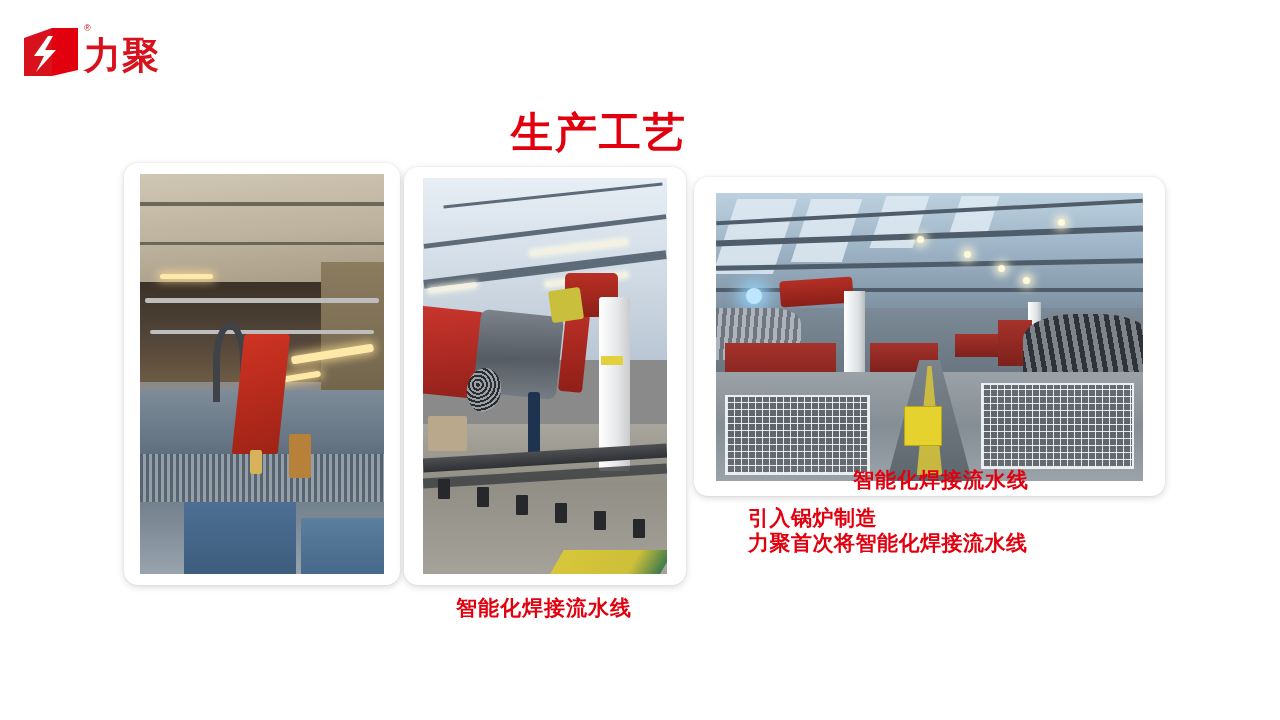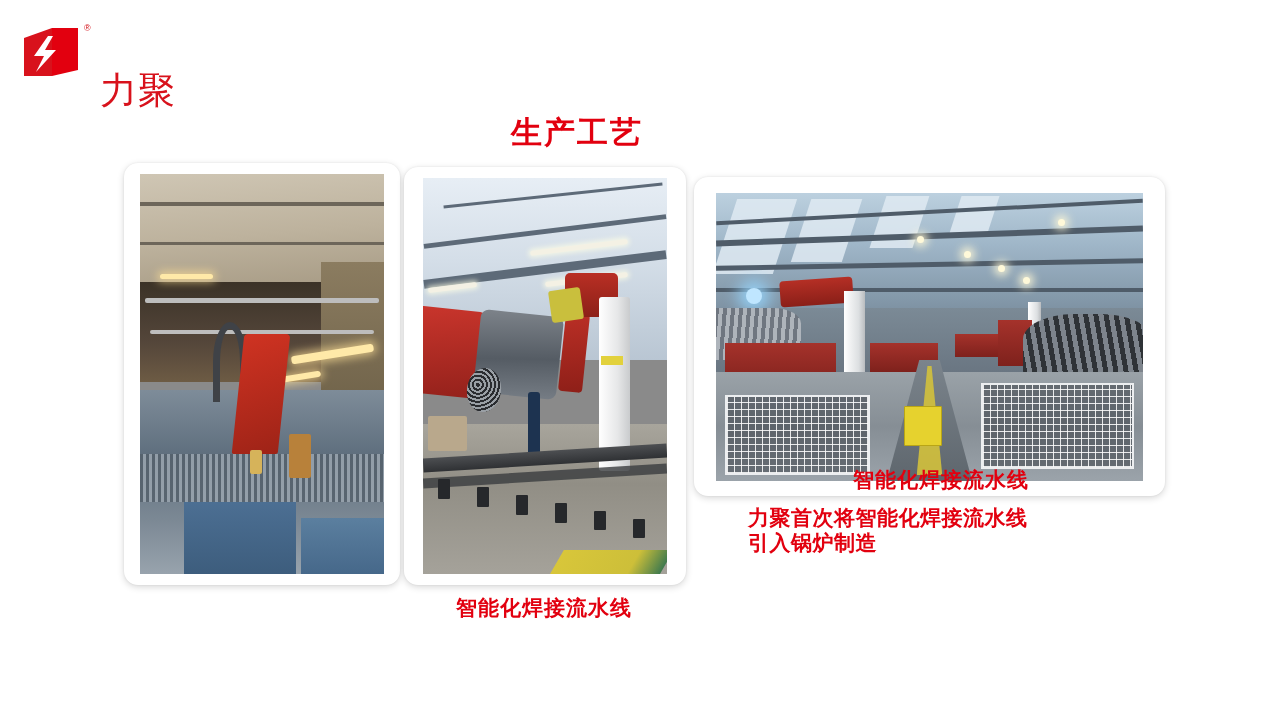--- a/index.html
+++ b/index.html
@@ -19,9 +19,9 @@
     font-size: 9px; color: #d3121a; line-height: 1;
   }
   .logo-text {
-    position: absolute; left: 78px; top: 12px;
-    font-size: 37px; font-weight: 400; color: #d8121c;
-    letter-spacing: 1px; line-height: 44px; white-space: nowrap; margin-top: 35px;
+    position: absolute; left: 62px; top: 12px;
+    font-size: 37px; font-weight: 700; color: #d8121c;
+    letter-spacing: 1px; line-height: 44px; white-space: nowrap;
   }
 
   

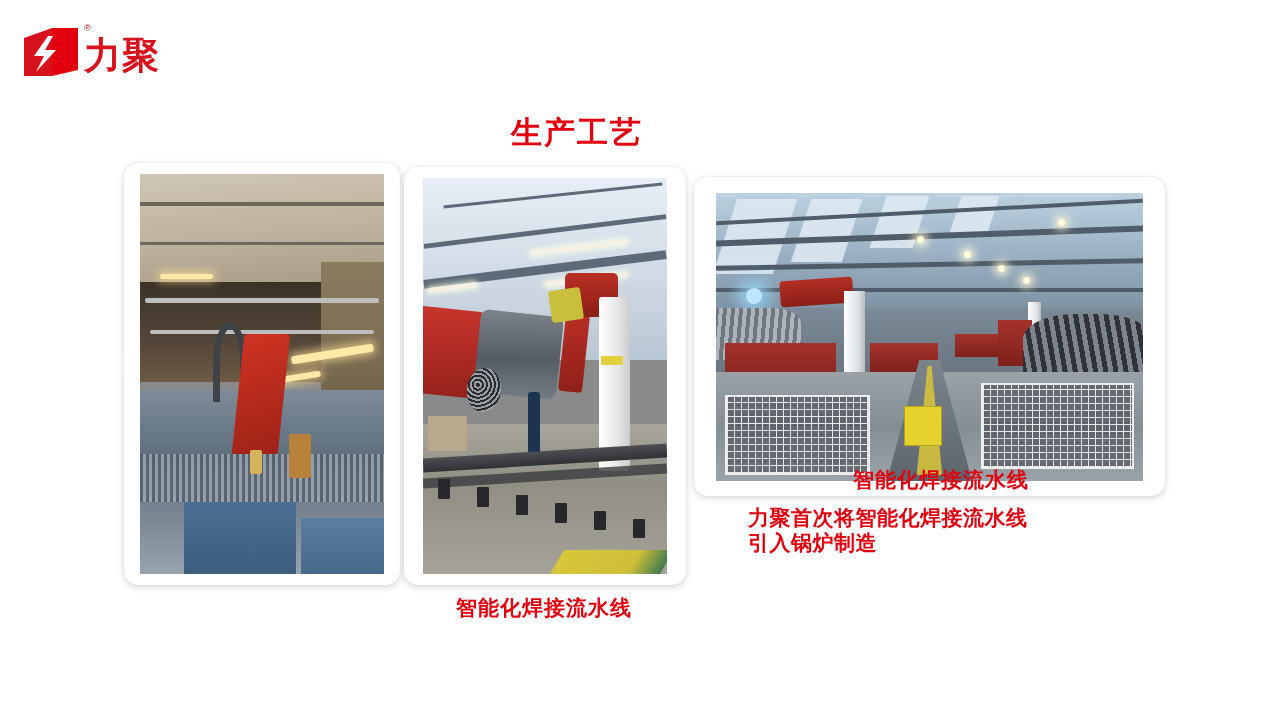--- a/index.html
+++ b/index.html
@@ -27,7 +27,7 @@
   
   .title-zh {
     position: absolute; left: 511px; top: 114px;
-    font-size: 31px; font-weight: 700; color: #e2000f;
+    font-size: 42px; font-weight: 700; color: #e2000f;
     letter-spacing: 2px; line-height: 38px; white-space: nowrap;
   }
   .title-en {

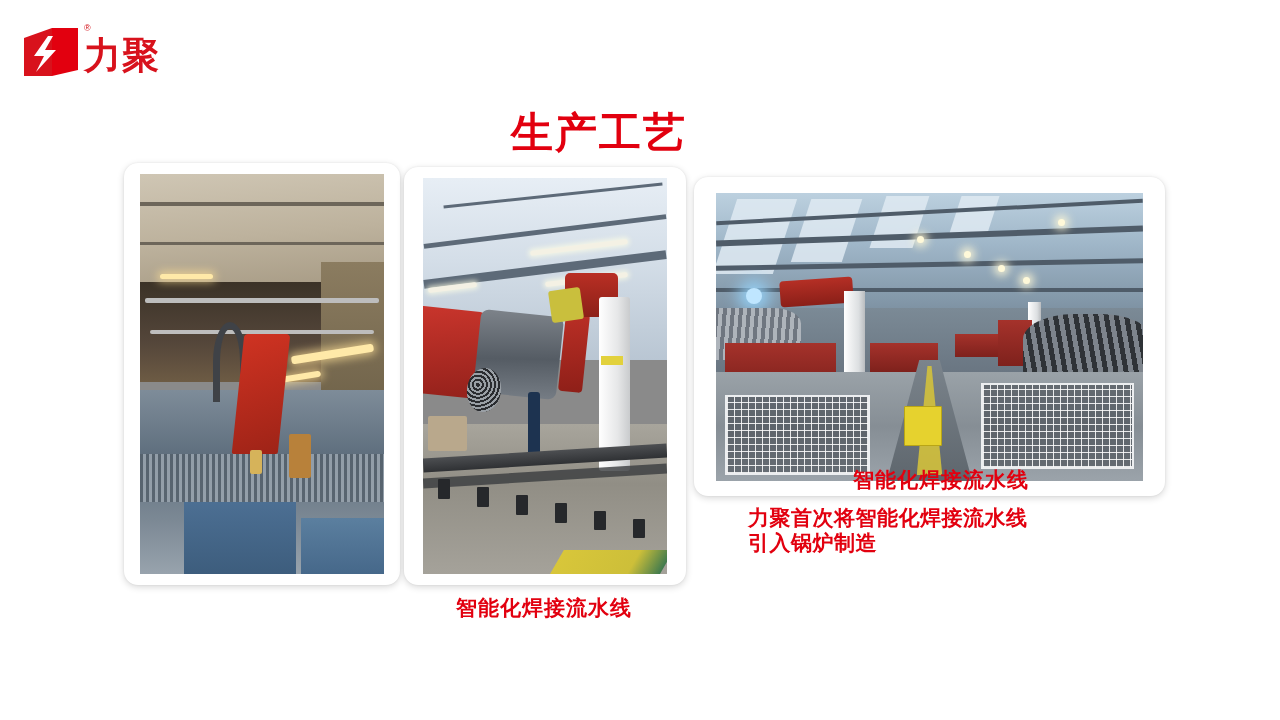--- a/index.html
+++ b/index.html
@@ -400,8 +400,8 @@
   </div>
 
   <div class="note">
+    <div class="red-line">引入锅炉制造</div>
     <div class="red-line">力聚首次将智能化焊接流水线</div>
-    <div class="red-line">引入锅炉制造</div>
   </div>
 
 </div>

